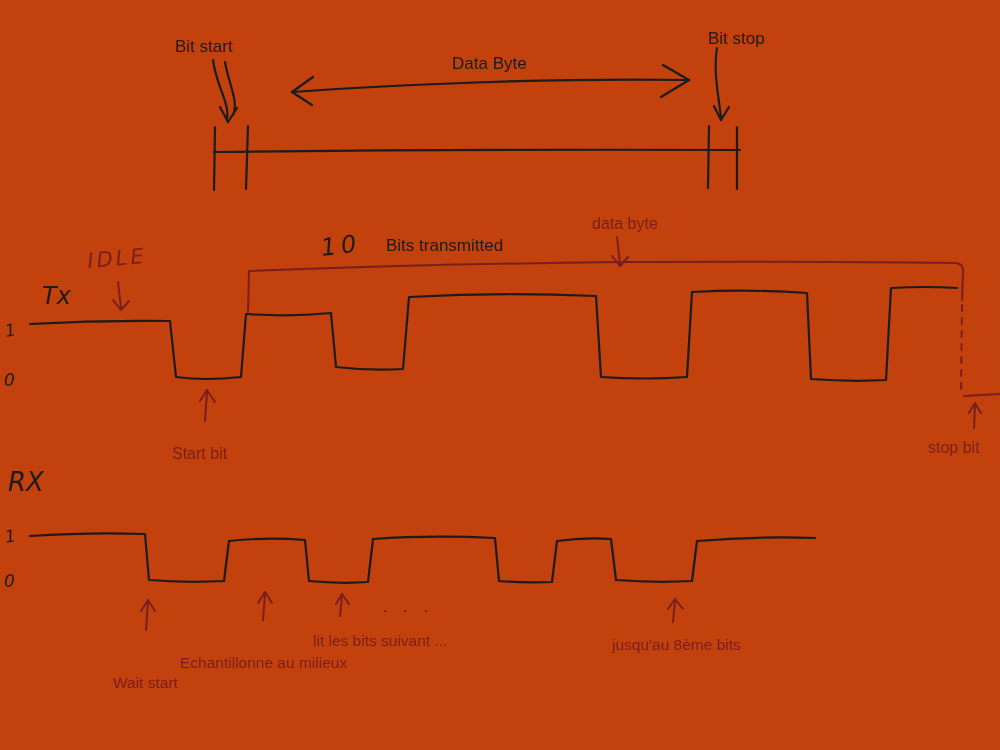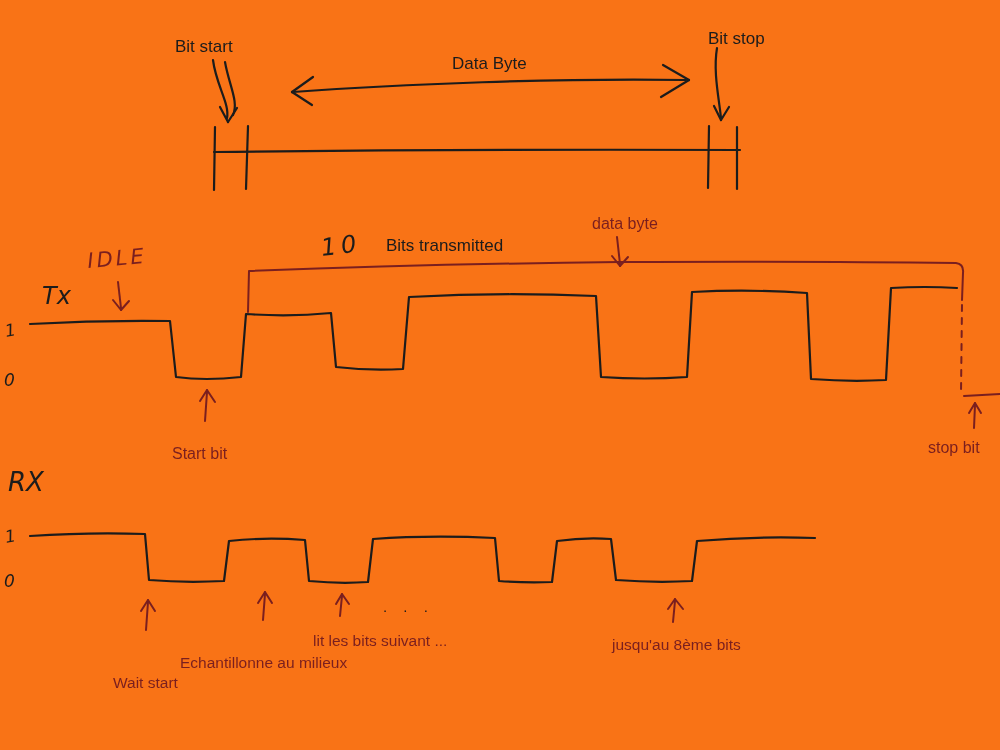--- a/index.html
+++ b/index.html
@@ -11,7 +11,7 @@
     position: relative;
     width: 1000px;
     height: 750px;
-    background: #f97316;
+    background: #c2410c;
     overflow: hidden;
     font-family: "Liberation Sans", sans-serif;
   }

